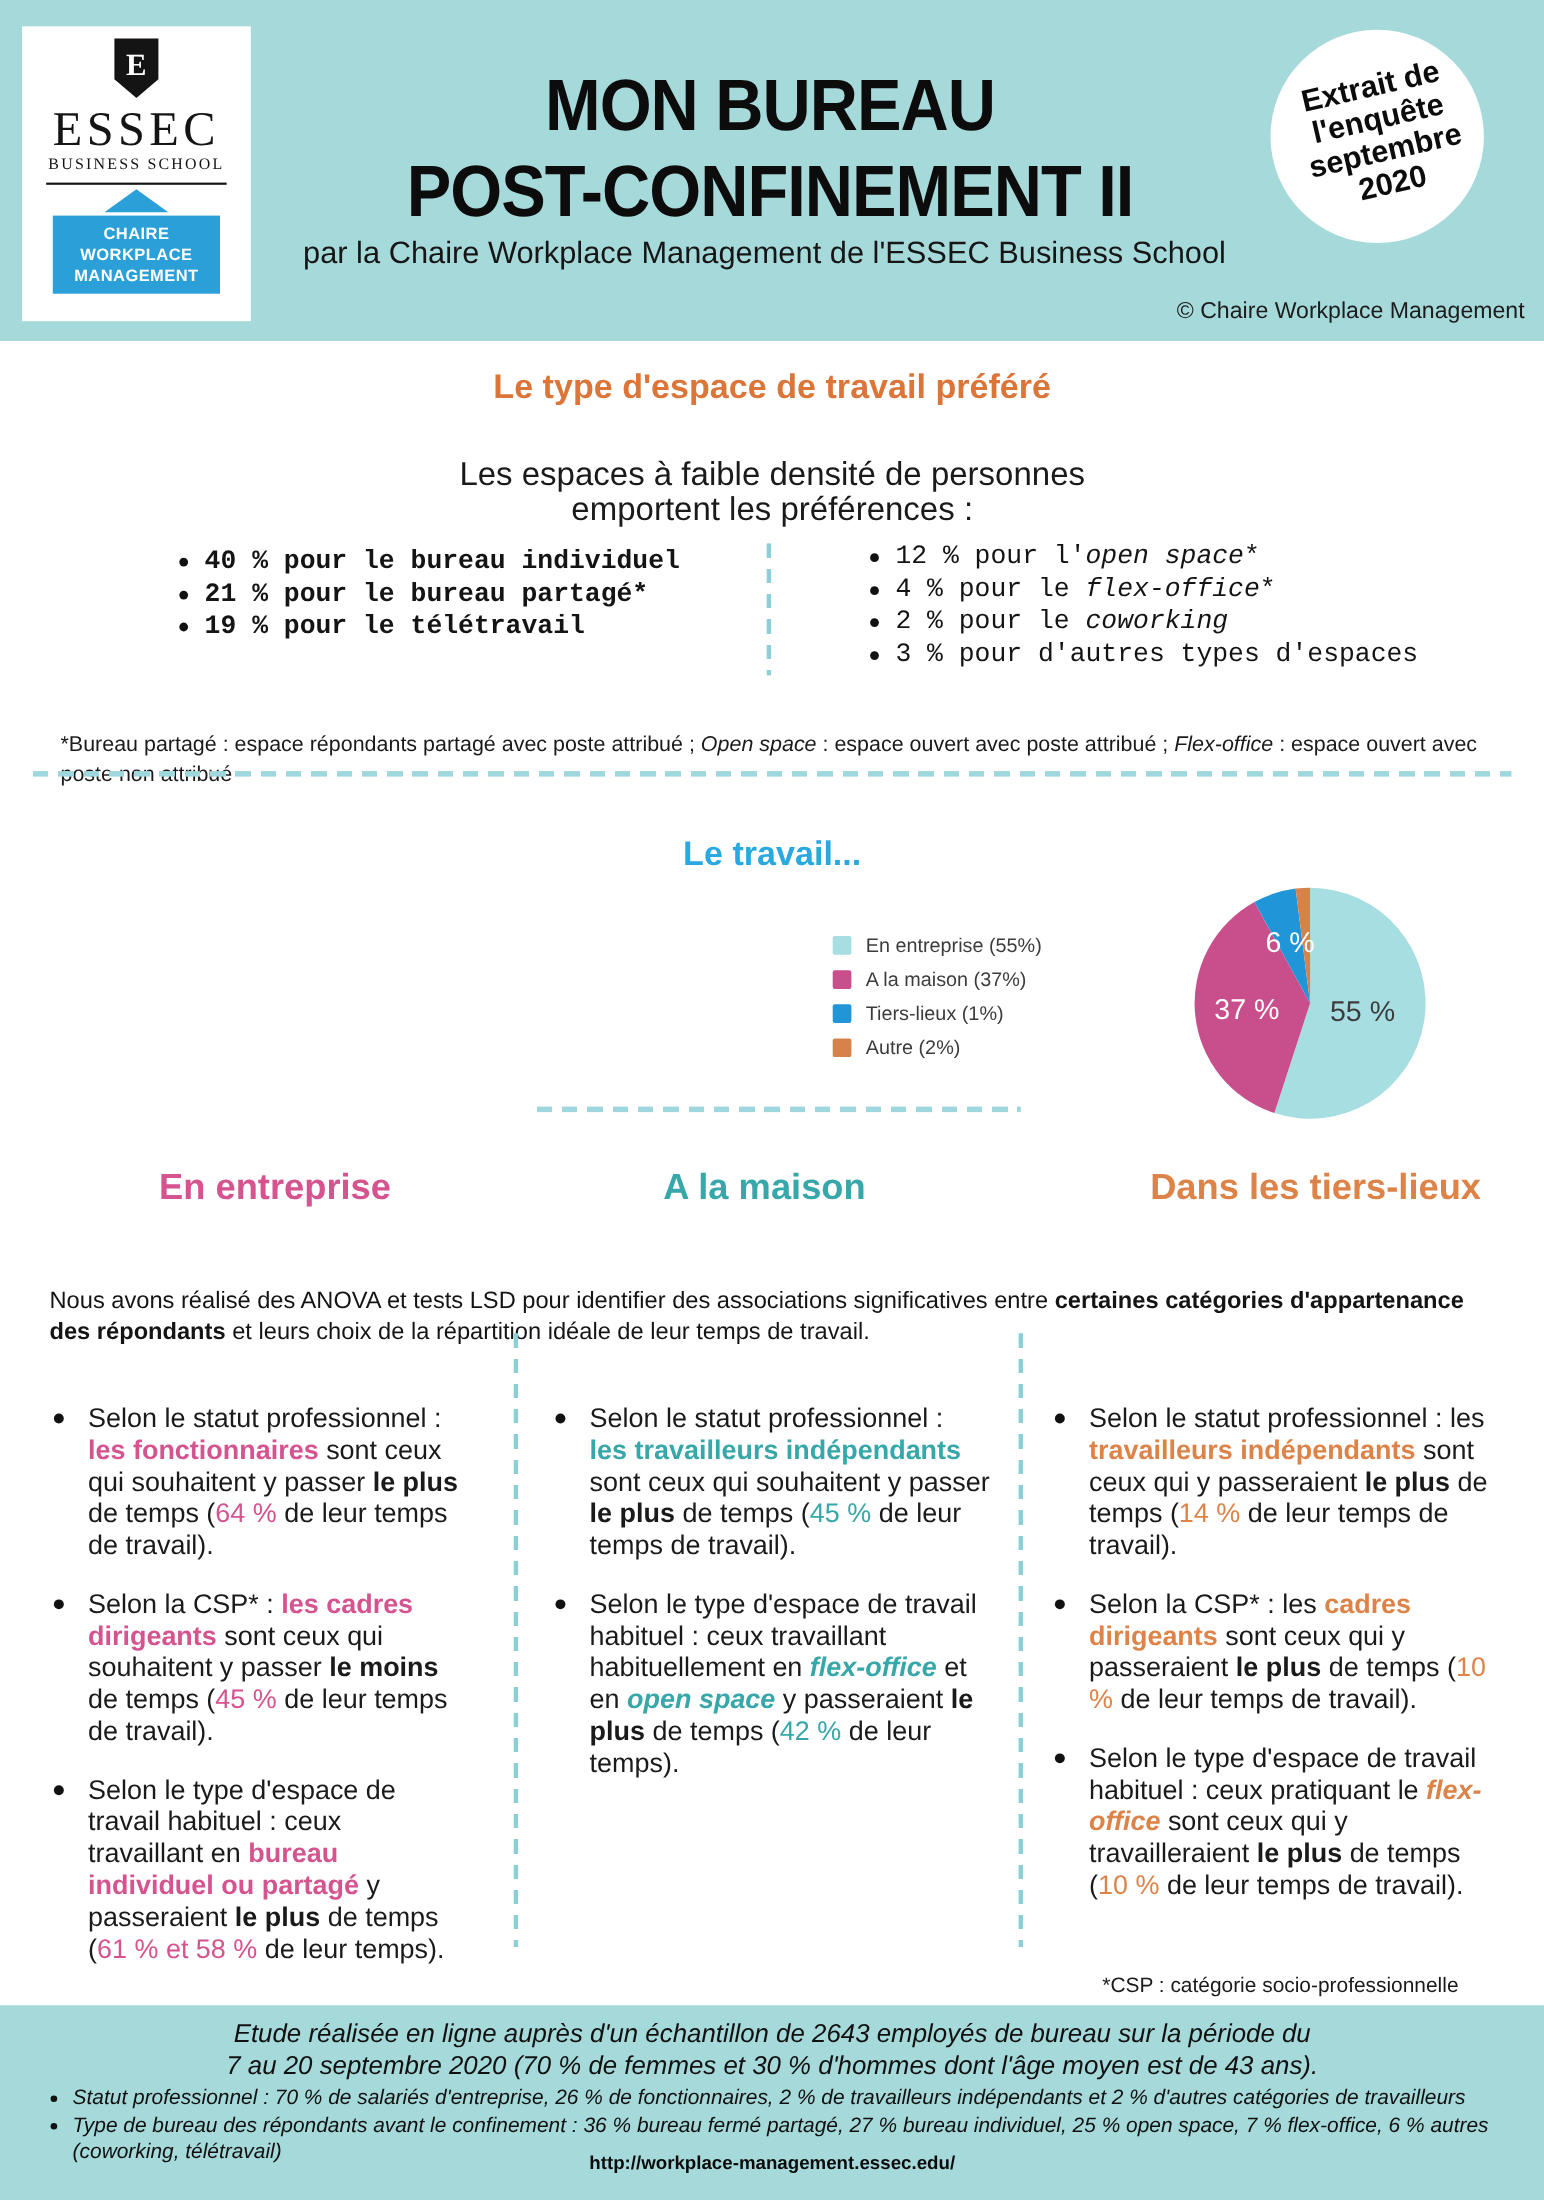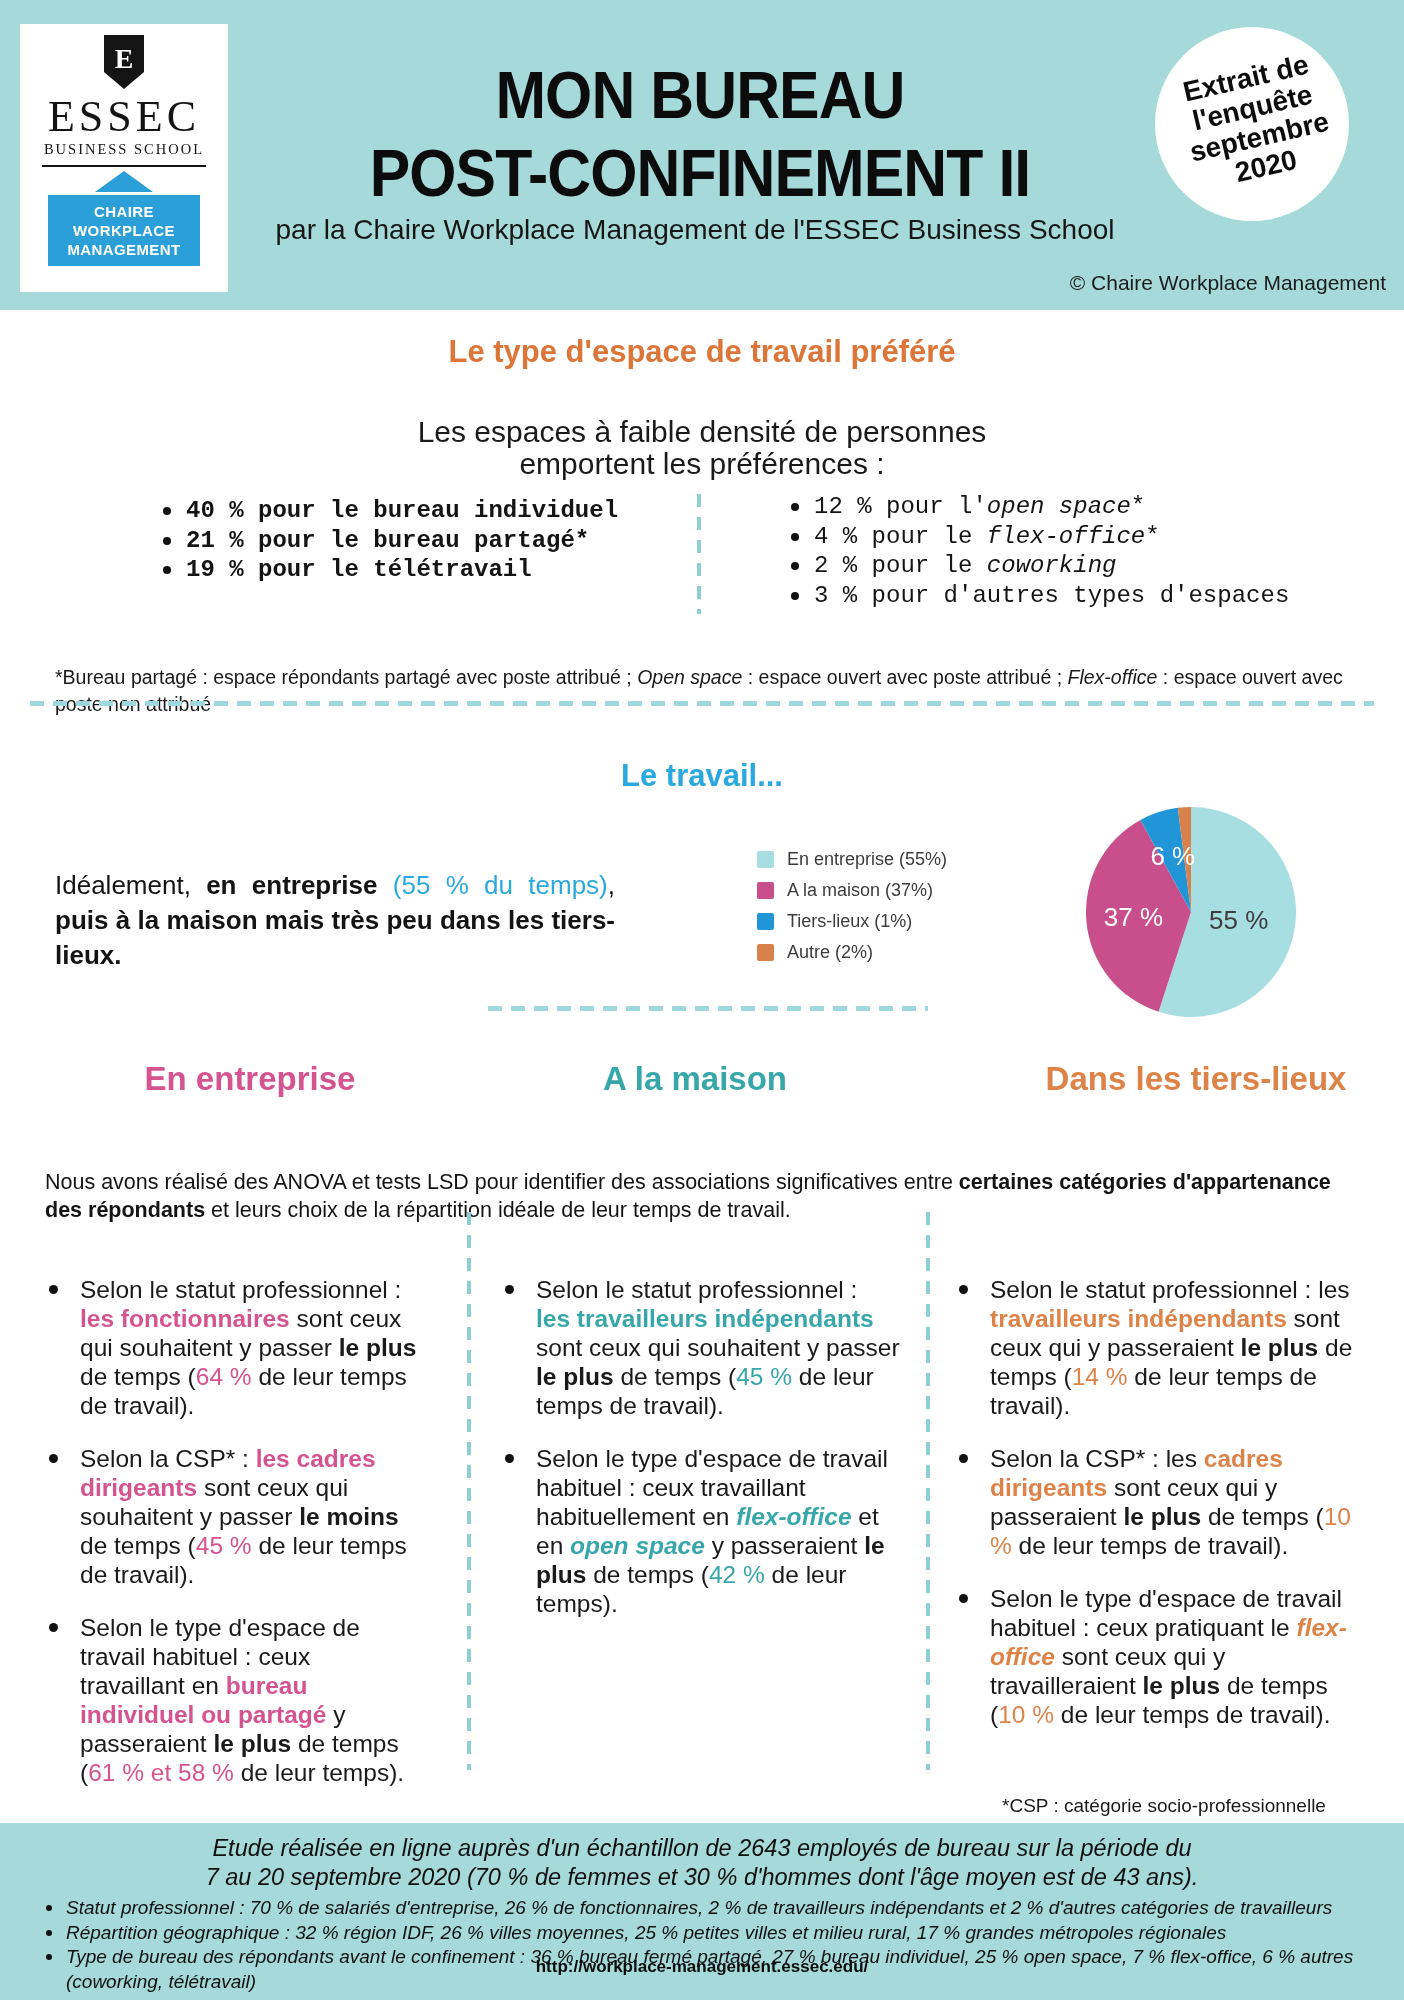--- a/index.html
+++ b/index.html
@@ -141,7 +141,6 @@
   <div class="dash-h hr1"></div>
 
   <div class="center h-blue">Le travail...</div>
-  <p class="ideal-para"><span>Idéalement, </span><span class="b">en entreprise</span><span> </span><span class="c-blue">(55 % du temps)</span><span>, </span><span class="b">puis à la maison mais très peu dans les tiers-lieux.</span></p>
 
   <div class="legend" id="legend">
       <div class="legend-row">

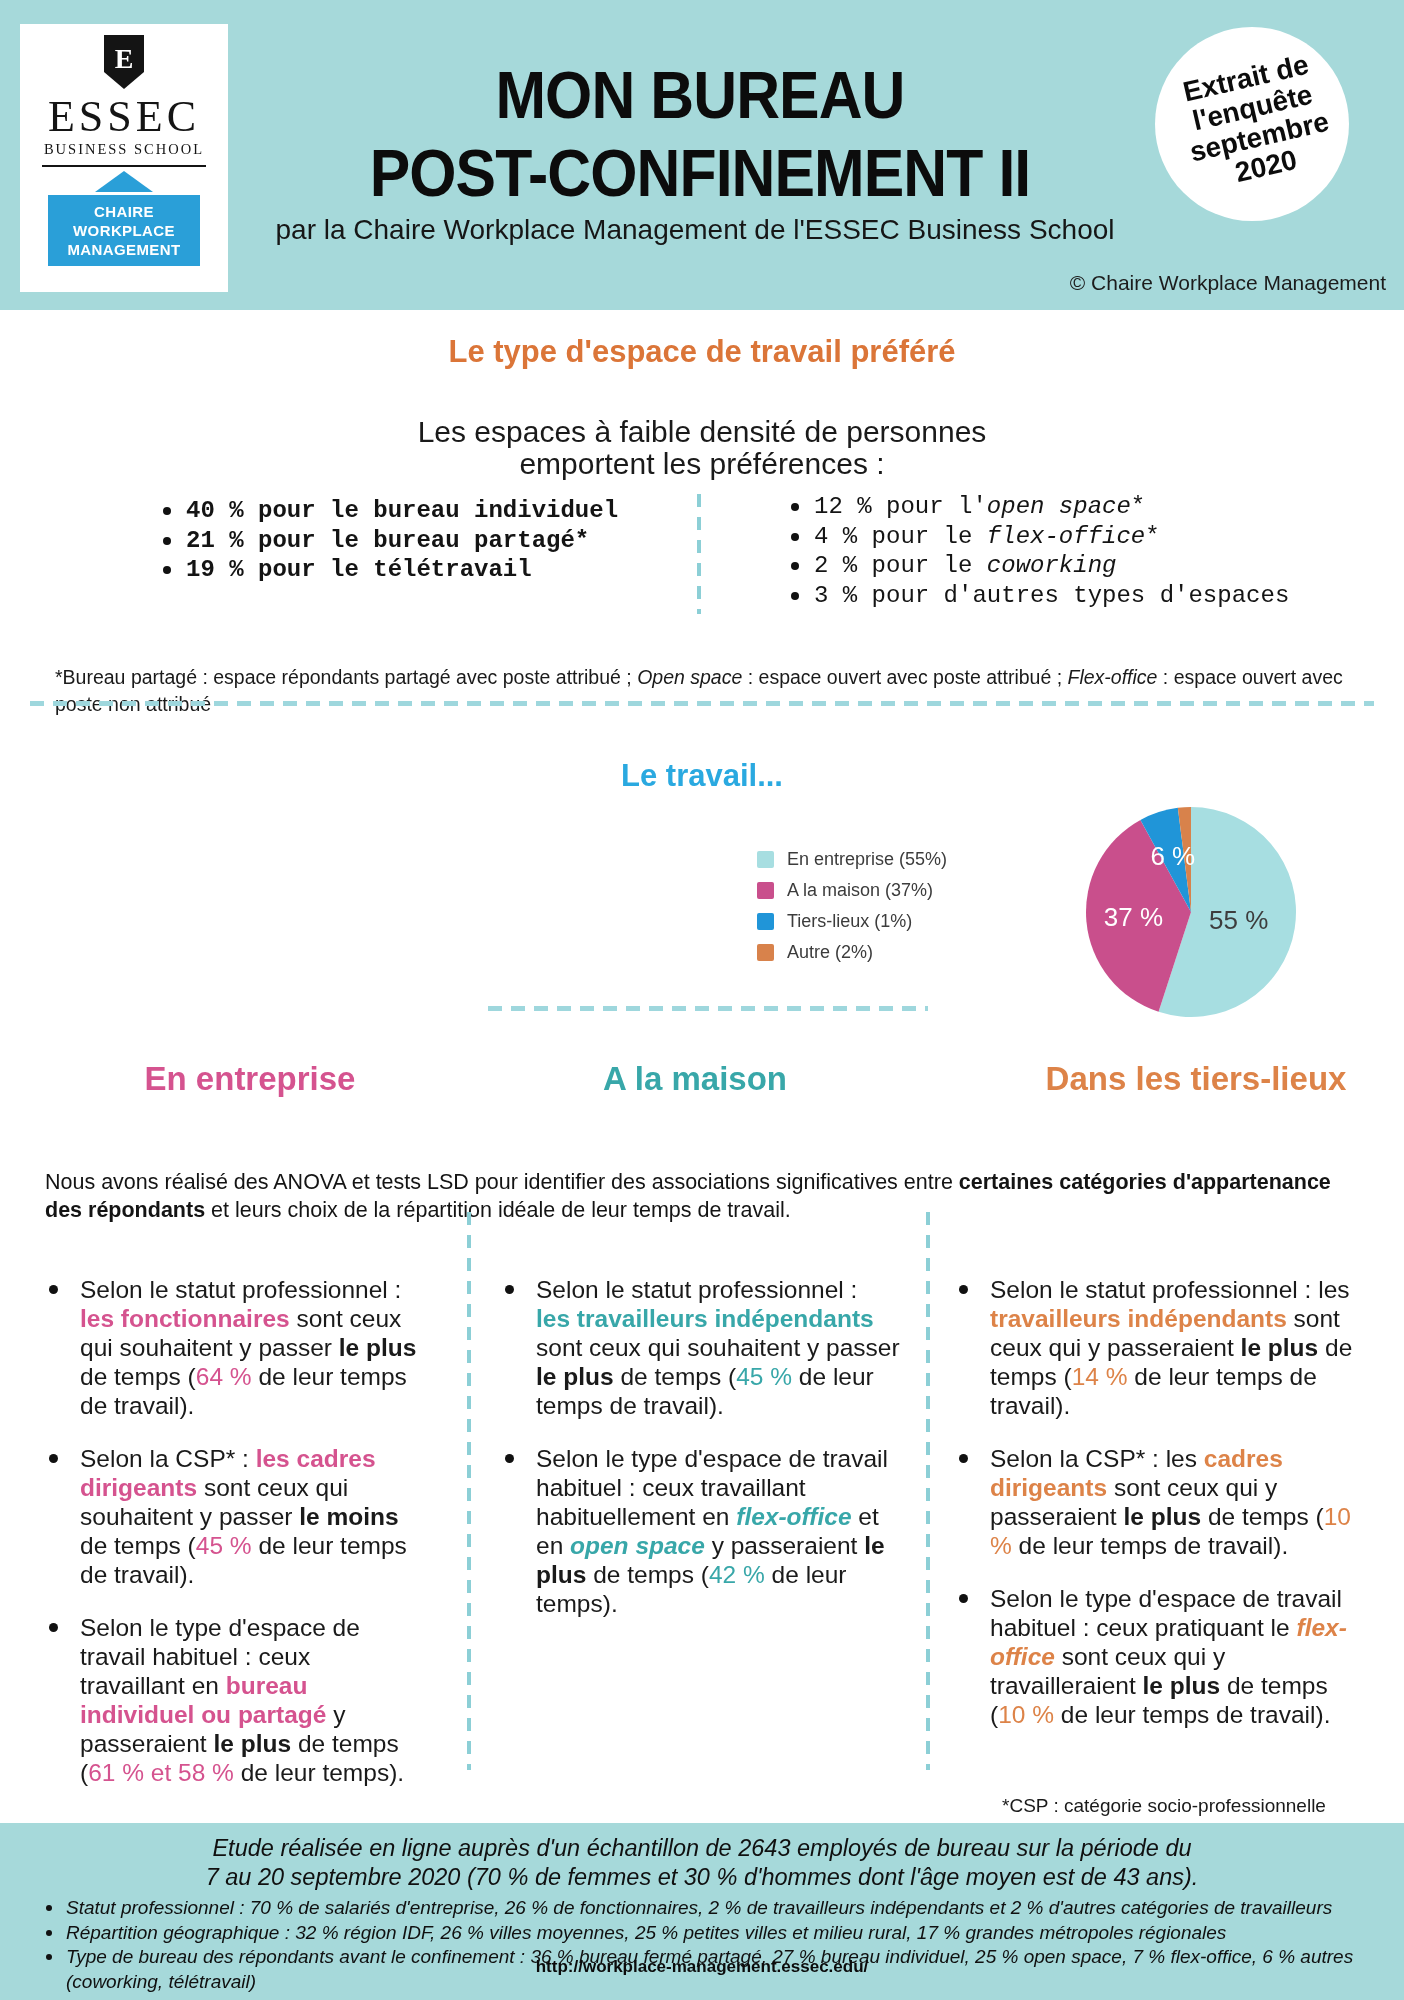--- a/index.html
+++ b/index.html
@@ -205,7 +205,6 @@
   <div class="fline f2">7 au 20 septembre 2020 (70 % de femmes et 30 % d'hommes dont l'âge moyen est de 43 ans).</div>
   <ul class="flist">
       <li>Statut professionnel : 70 % de salariés d'entreprise, 26 % de fonctionnaires, 2 % de travailleurs indépendants et 2 % d'autres catégories de travailleurs</li>
-      <li>Répartition géographique : 32 % région IDF, 26 % villes moyennes, 25 % petites villes et milieu rural, 17 % grandes métropoles régionales</li>
       <li>Type de bureau des répondants avant le confinement : 36 % bureau fermé partagé, 27 % bureau individuel, 25 % open space, 7 % flex-office, 6 % autres (coworking, télétravail)</li>
     </ul>
   <div class="furl">

